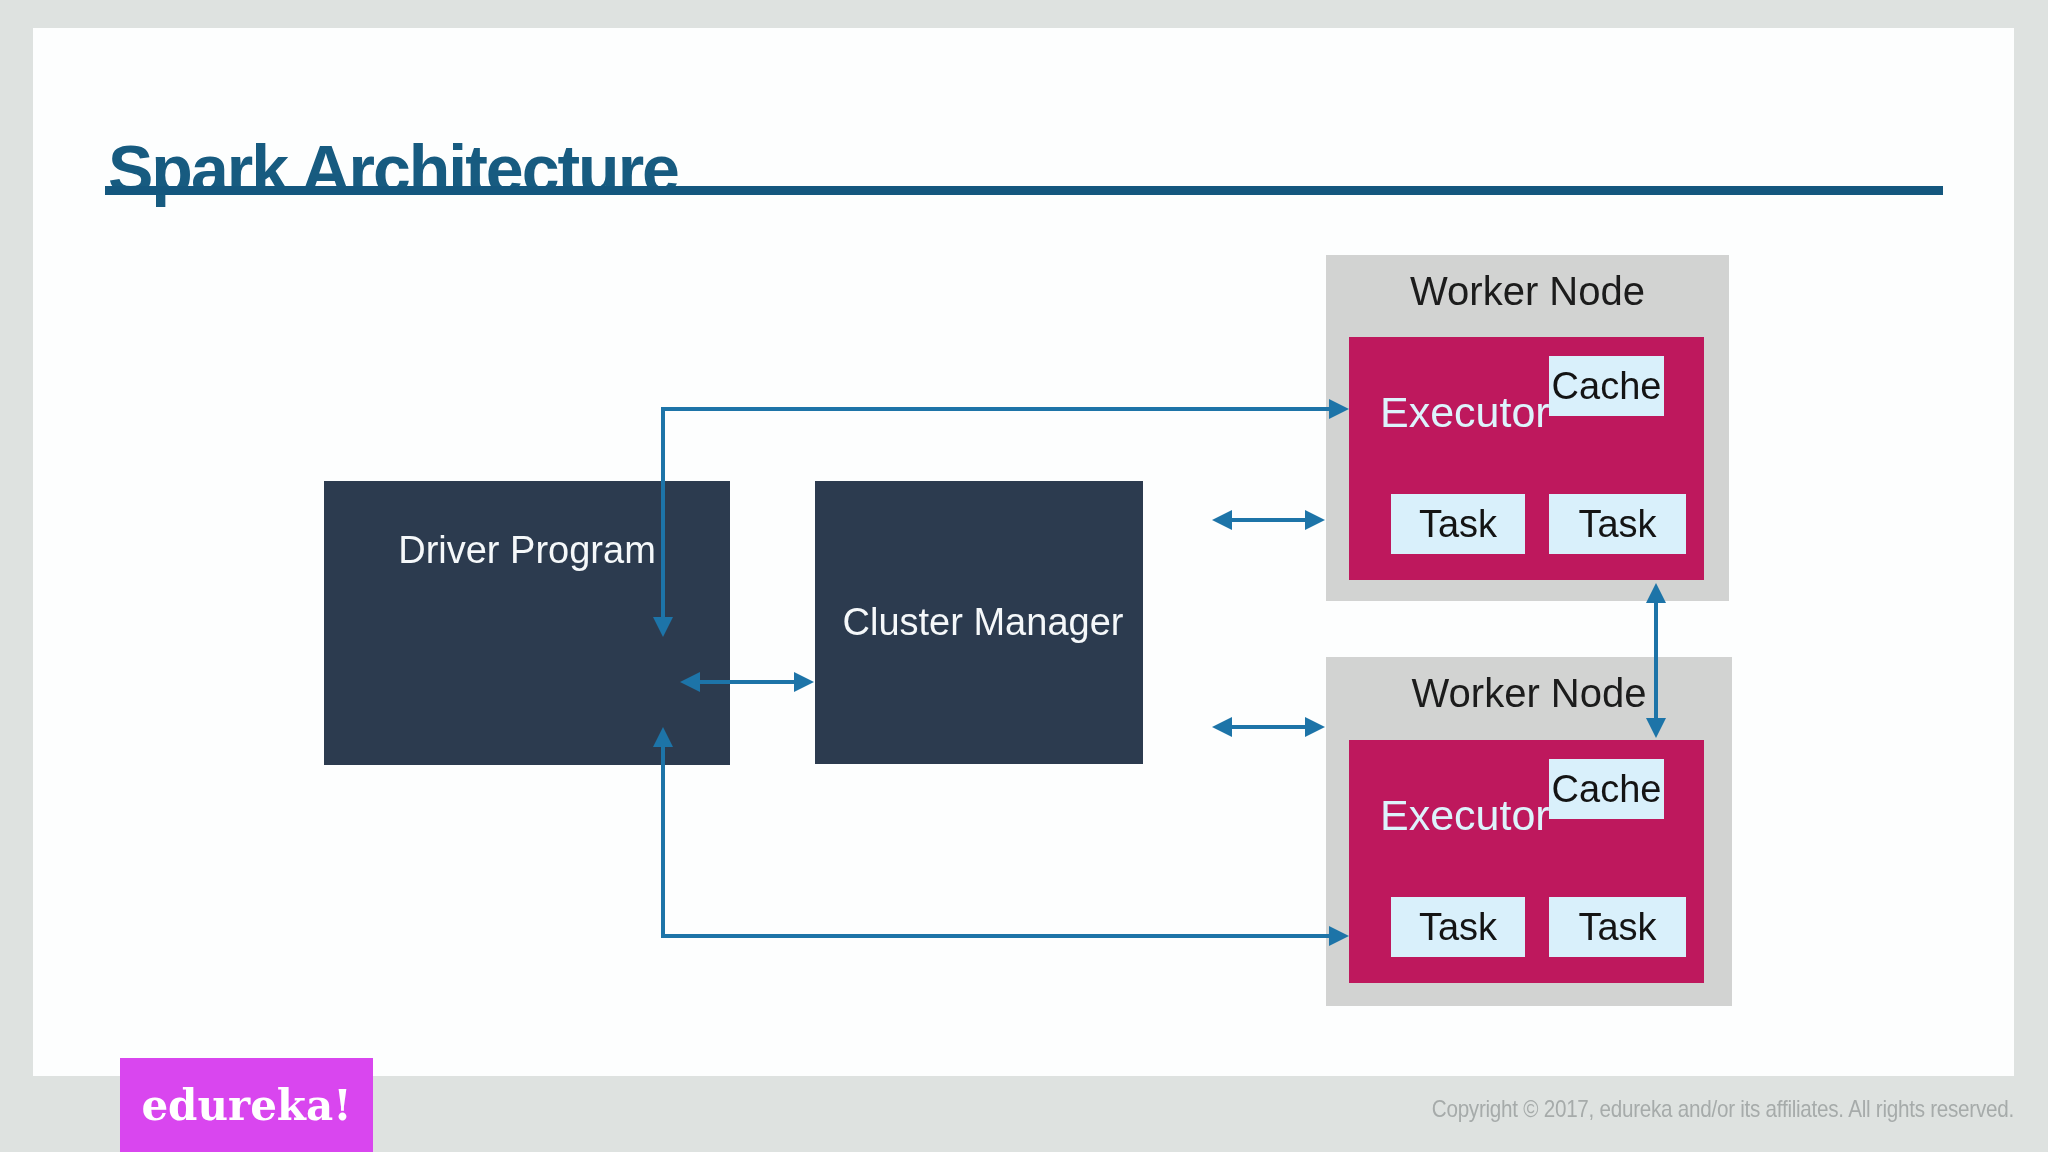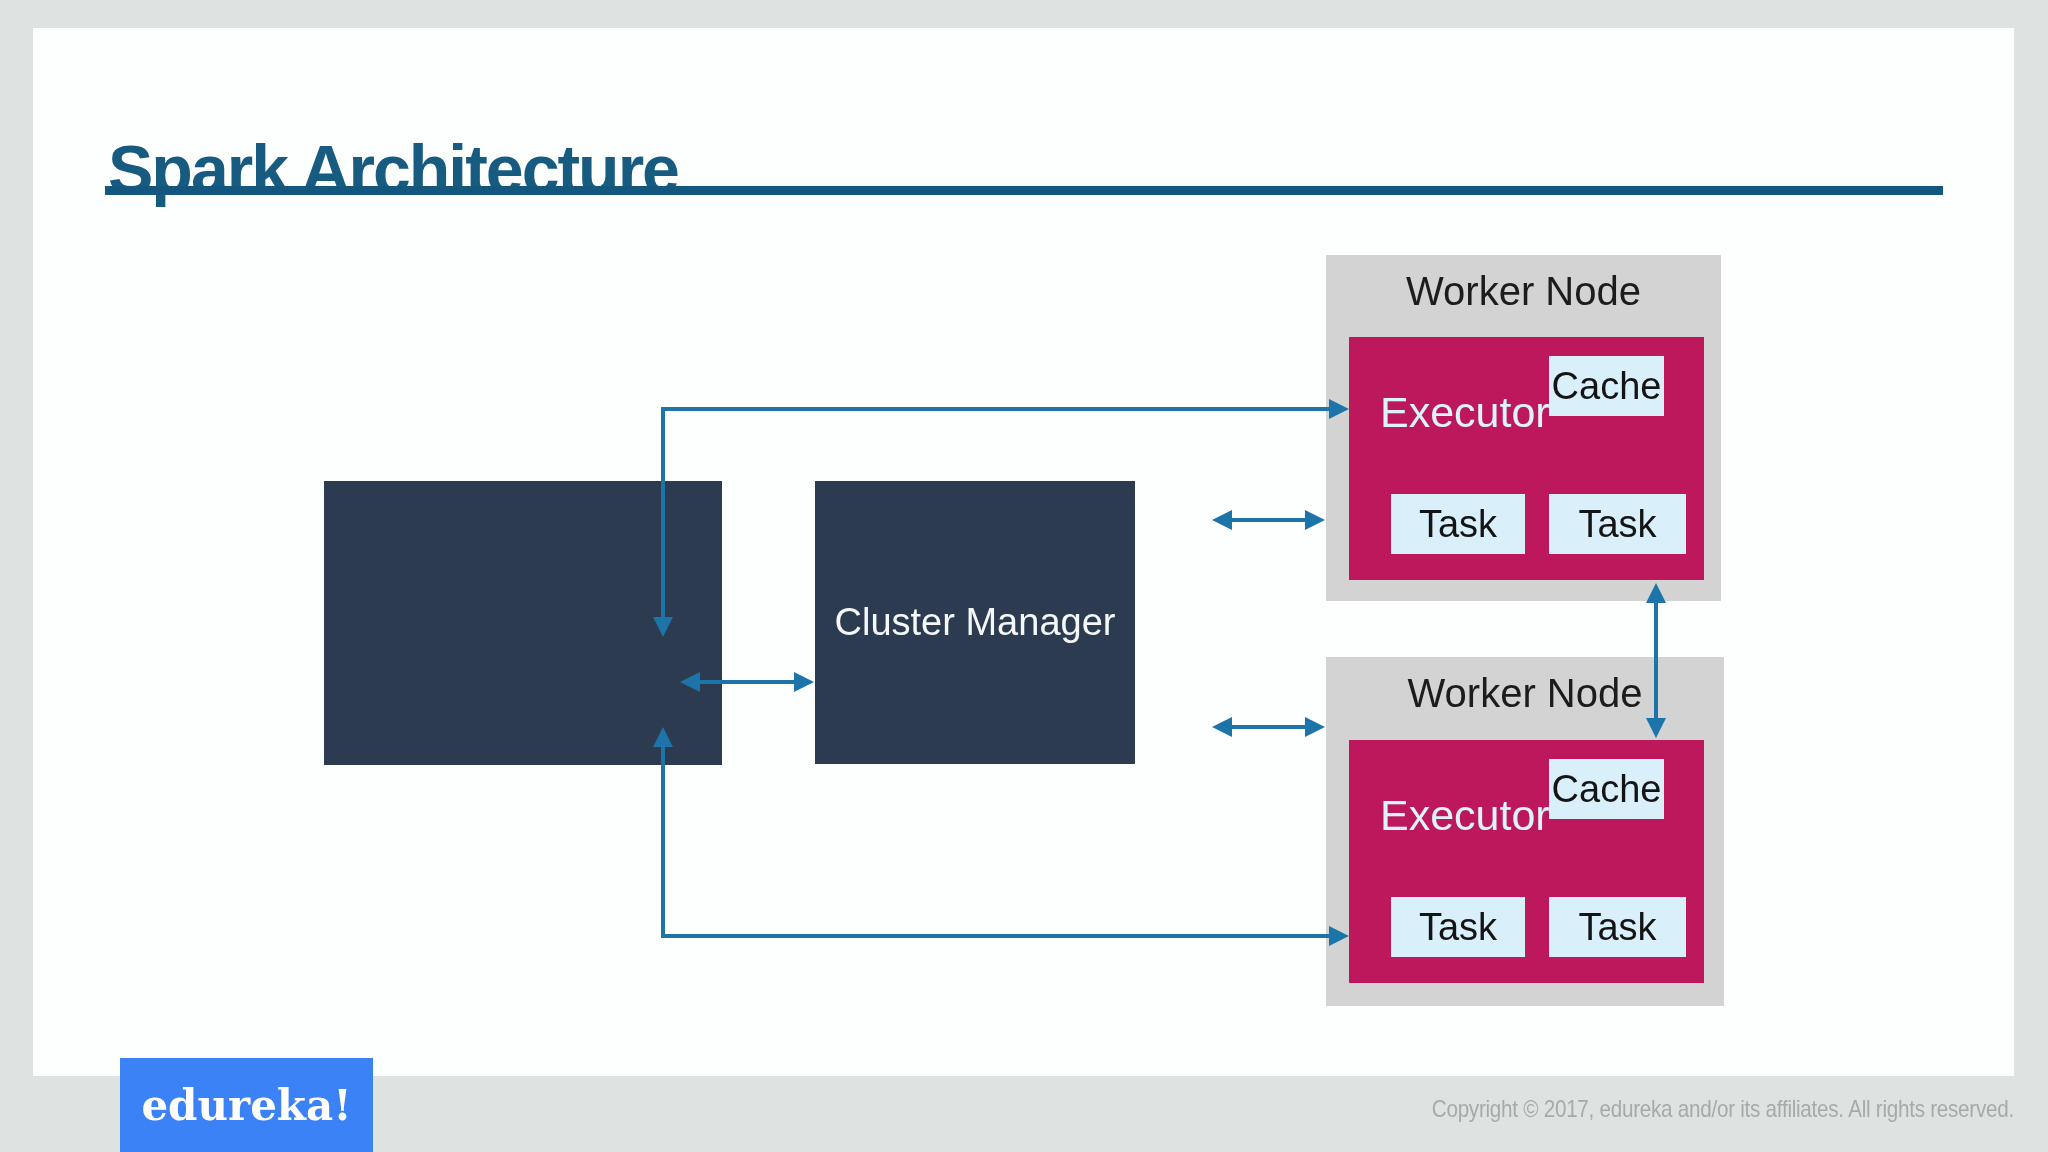--- a/index.html
+++ b/index.html
@@ -23,7 +23,7 @@
     position:absolute;left:105px;top:186px;width:1838px;height:9px;
     background:#14577e;
   }
-  .box{position:absolute;}
+  .box{position:absolute;padding-left:8px;}
   .navy{background:#2c3b4f;color:#f5f8fa;}
   .driver{left:324px;top:481px;width:398px;height:284px;}
   .driver-label{

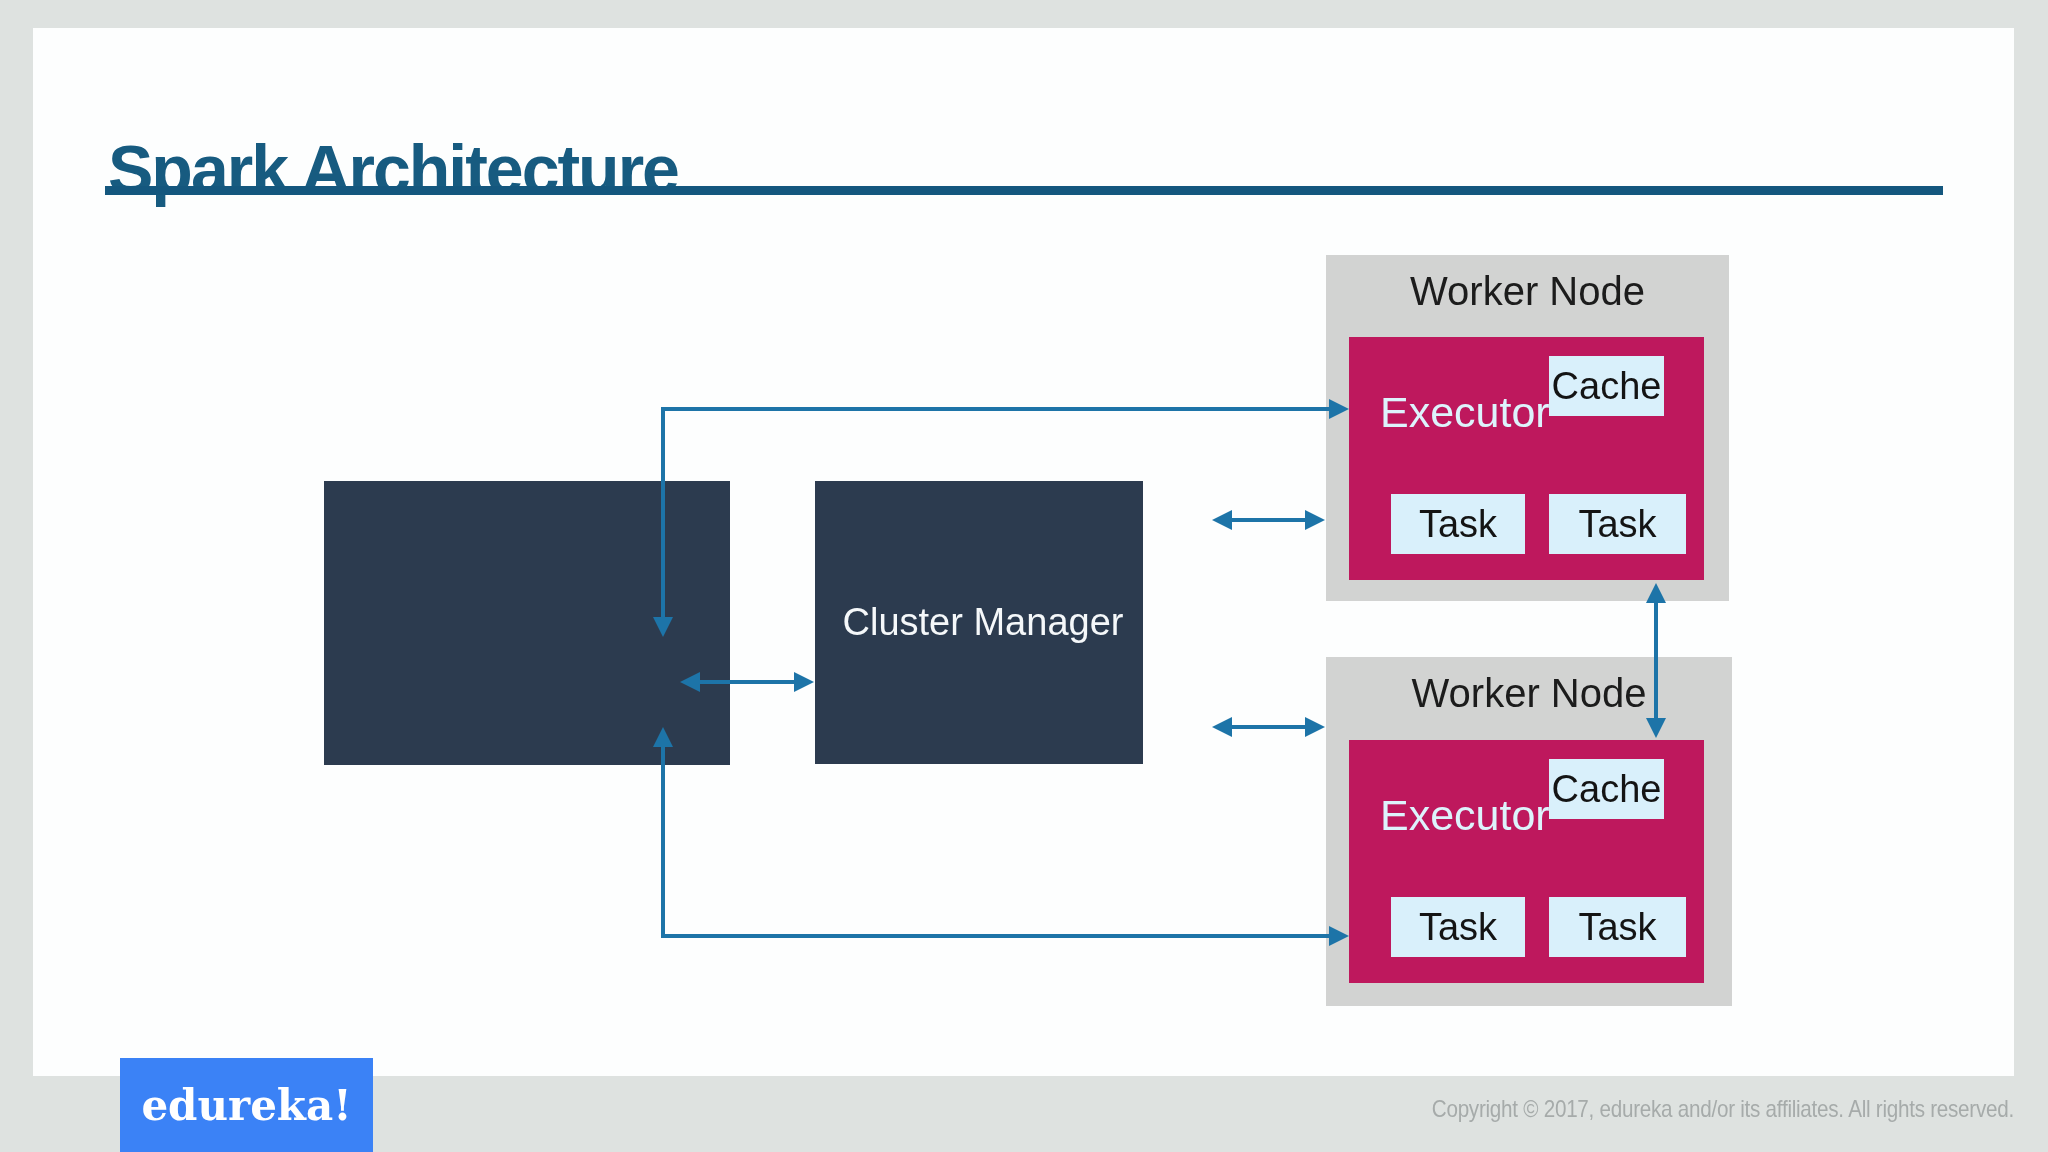--- a/index.html
+++ b/index.html
@@ -90,6 +90,7 @@
   <div class="title-rule"></div>
 
   <div class="box navy driver">
+    <div class="driver-label">Driver Program</div>
   </div>
 
   <div class="box navy cluster">Cluster Manager</div>

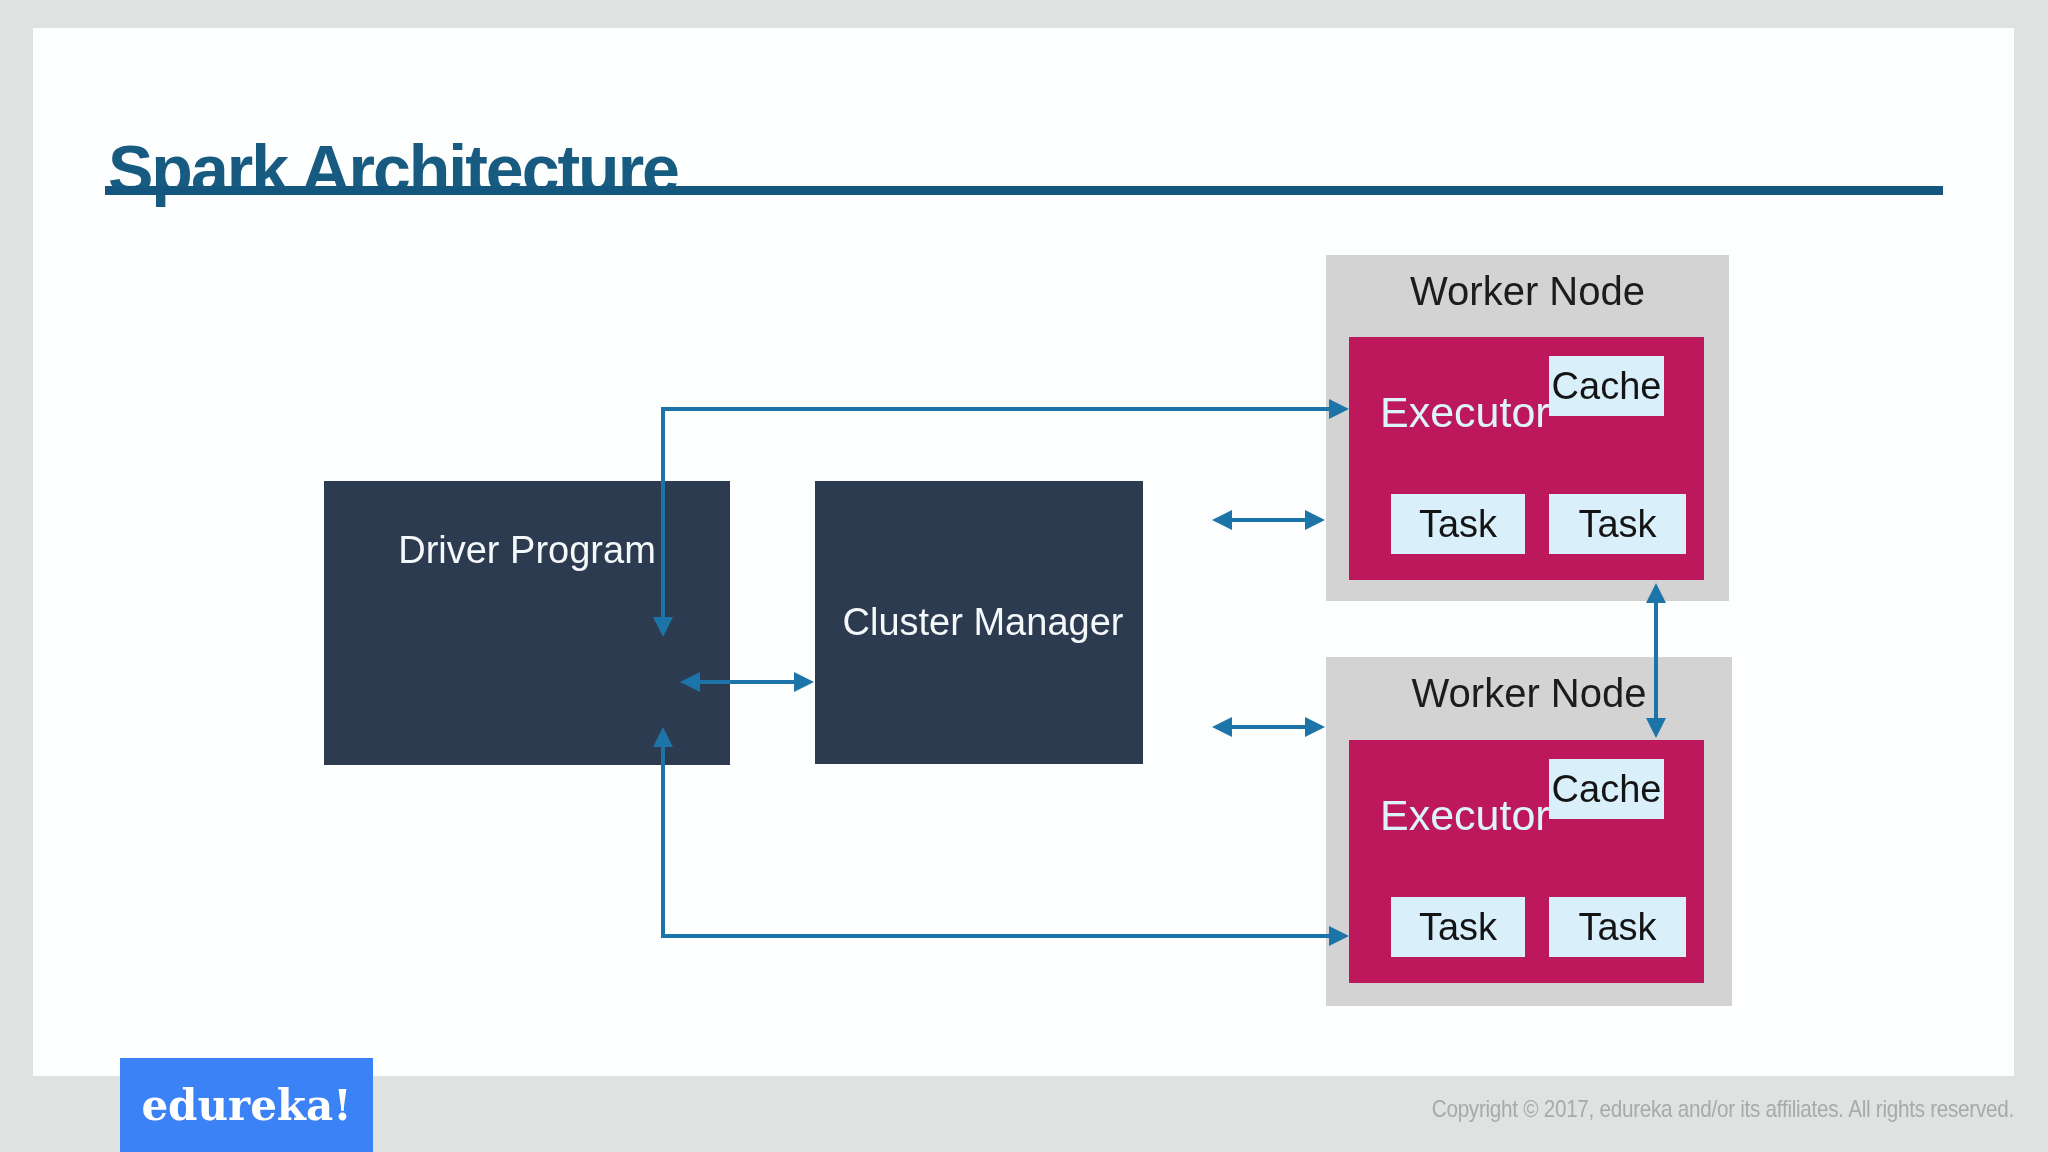--- a/index.html
+++ b/index.html
@@ -69,7 +69,7 @@
   }
   .logo{
     position:absolute;left:120px;top:1058px;width:253px;height:94px;
-    background:#3b82f6;color:#ffffff;
+    background:#d946ef;color:#ffffff;
     font-family:"DejaVu Serif", serif;font-weight:bold;font-size:42px;
     display:flex;align-items:center;justify-content:center;
   }

